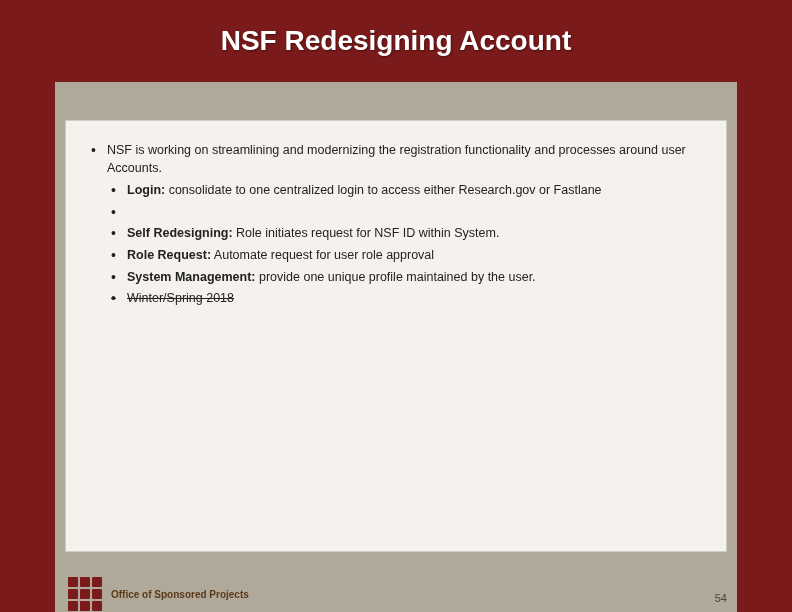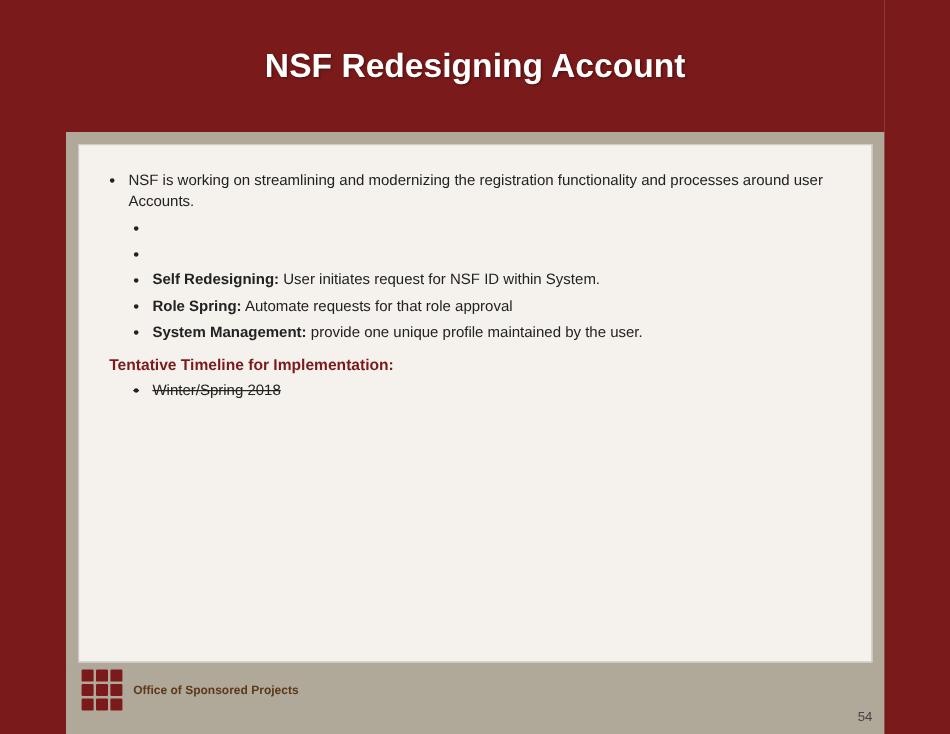--- a/index.html
+++ b/index.html
@@ -45,7 +45,7 @@
       top: 0;
       left: 55px;
       right: 55px;
-      height: 110px;
+      height: 82px;
       background: #7a1a1a;
       display: flex;
       align-items: center;

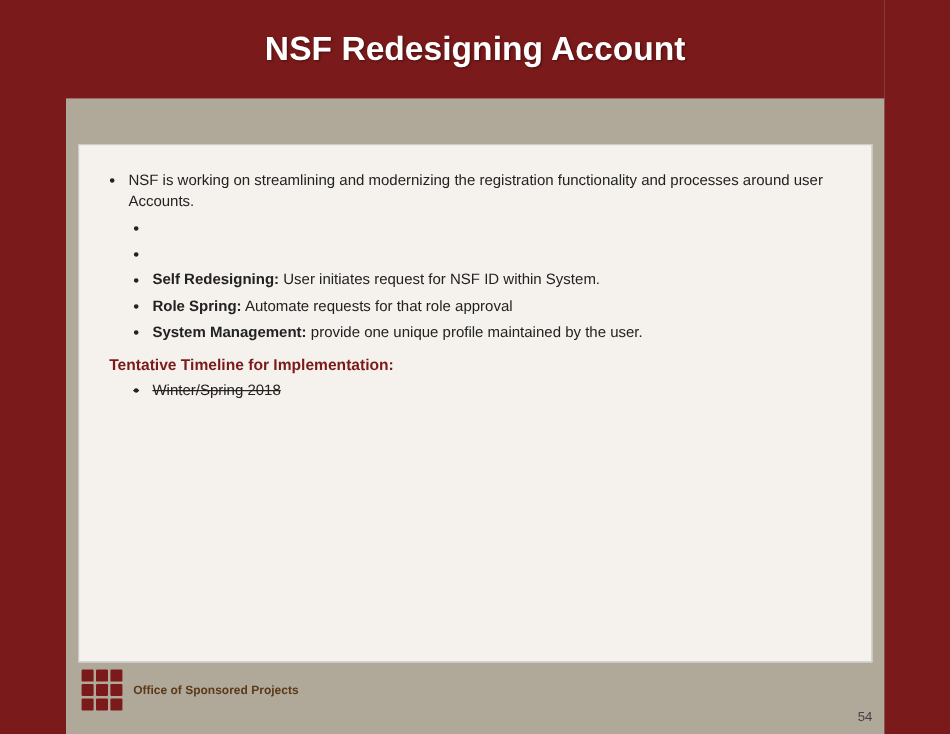--- a/index.html
+++ b/index.html
@@ -188,6 +188,10 @@
 
       <div class="bullet-sub">
         <span class="sub-dot">•</span>
+        <span>
+          <strong>Login:</strong>
+          <span>consolidate to one centralized login to access either Research.gov or Fastlane</span>
+        </span>
       </div>
 
       <div class="bullet-sub">

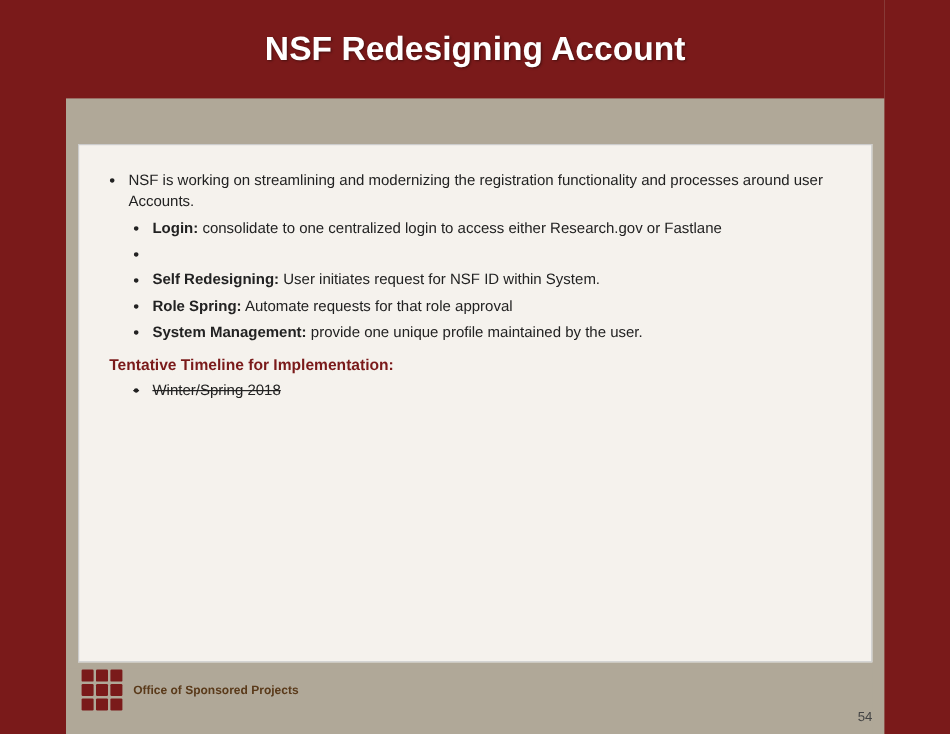--- a/index.html
+++ b/index.html
@@ -202,7 +202,7 @@
         <span class="sub-dot">•</span>
         <span>
           <strong>Self Redesigning:</strong>
-          <span>User initiates request for NSF ID within System.</span>
+          <span>Role initiates request for NSF ID within System.</span>
         </span>
       </div>
 

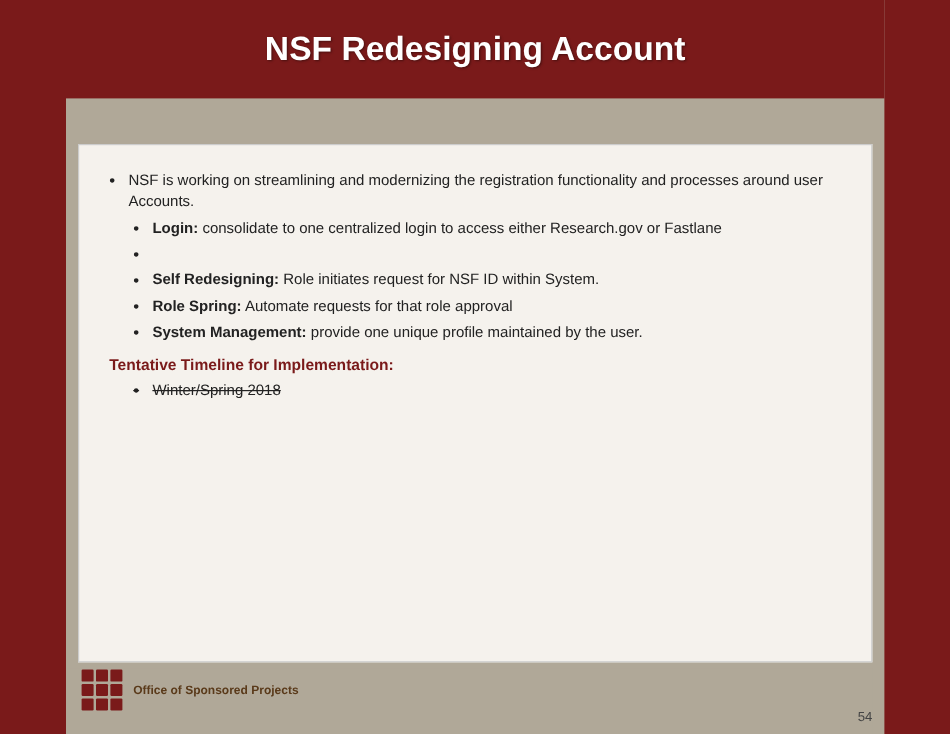--- a/index.html
+++ b/index.html
@@ -209,7 +209,7 @@
       <div class="bullet-sub">
         <span class="sub-dot">•</span>
         <span>
-          <strong>Role Spring:</strong>
+          <strong>Role Request:</strong>
           <span>Automate requests for that role approval</span>
         </span>
       </div>

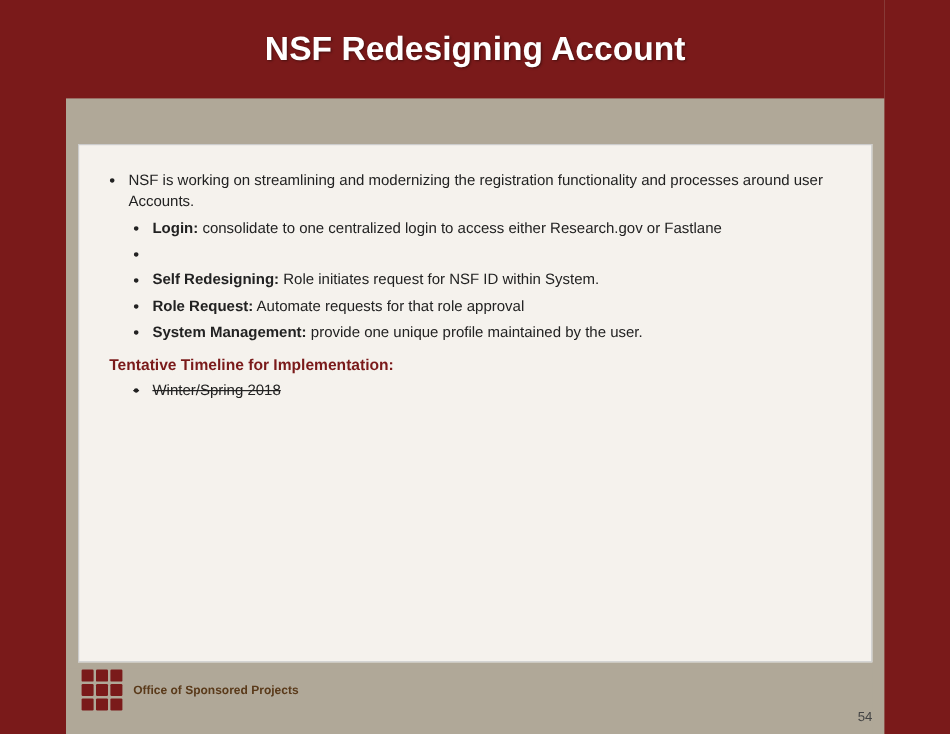--- a/index.html
+++ b/index.html
@@ -210,7 +210,7 @@
         <span class="sub-dot">•</span>
         <span>
           <strong>Role Request:</strong>
-          <span>Automate requests for that role approval</span>
+          <span>Automate request for user role approval</span>
         </span>
       </div>
 

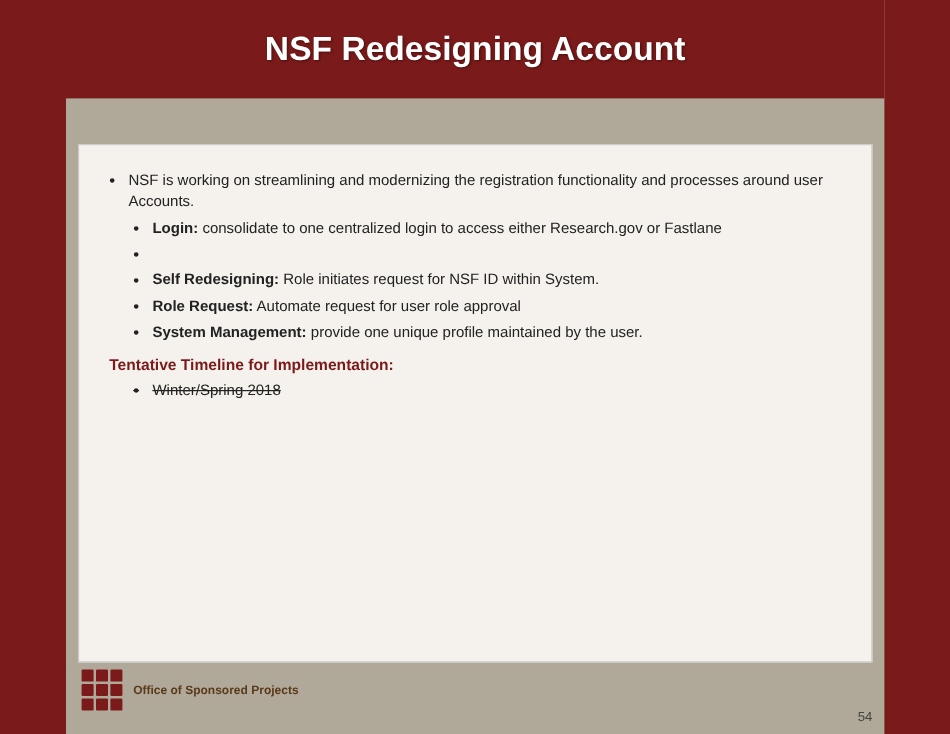--- a/index.html
+++ b/index.html
@@ -222,7 +222,6 @@
         </span>
       </div>
 
-      <div class="tentative">Tentative Timeline for Implementation:</div>
 
       <div class="winter">
         <span class="sub-dot">•</span>

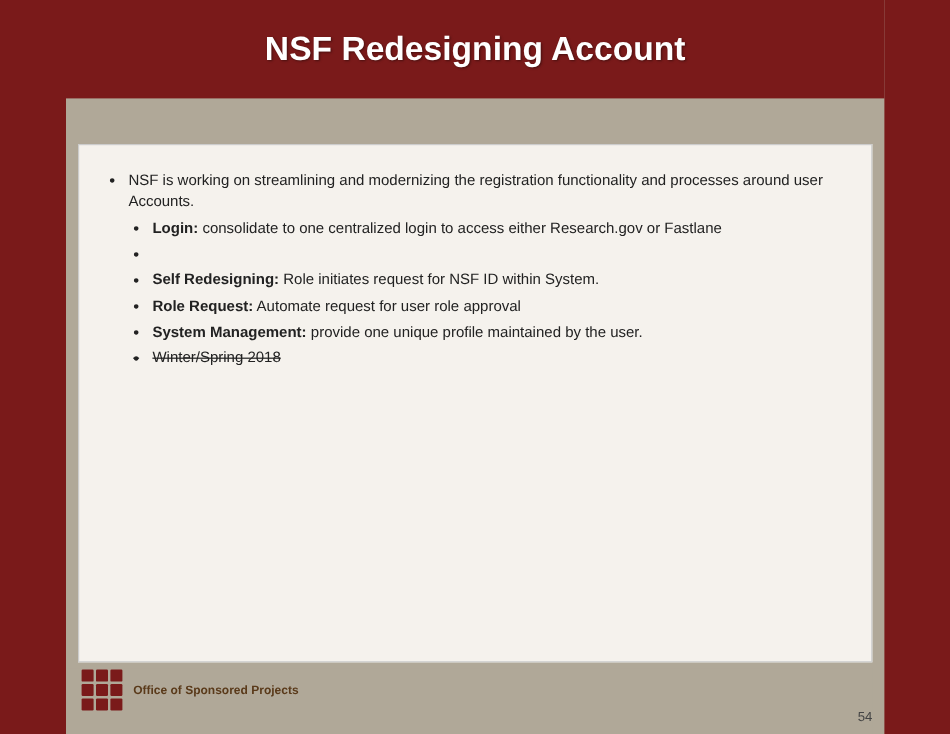--- a/index.html
+++ b/index.html
@@ -131,7 +131,7 @@
       height: 55px;
       background: #b0a898;
       display: flex;
-      align-items: flex-start;
+      align-items: flex-end;
       padding: 0 12px;
     }
 

